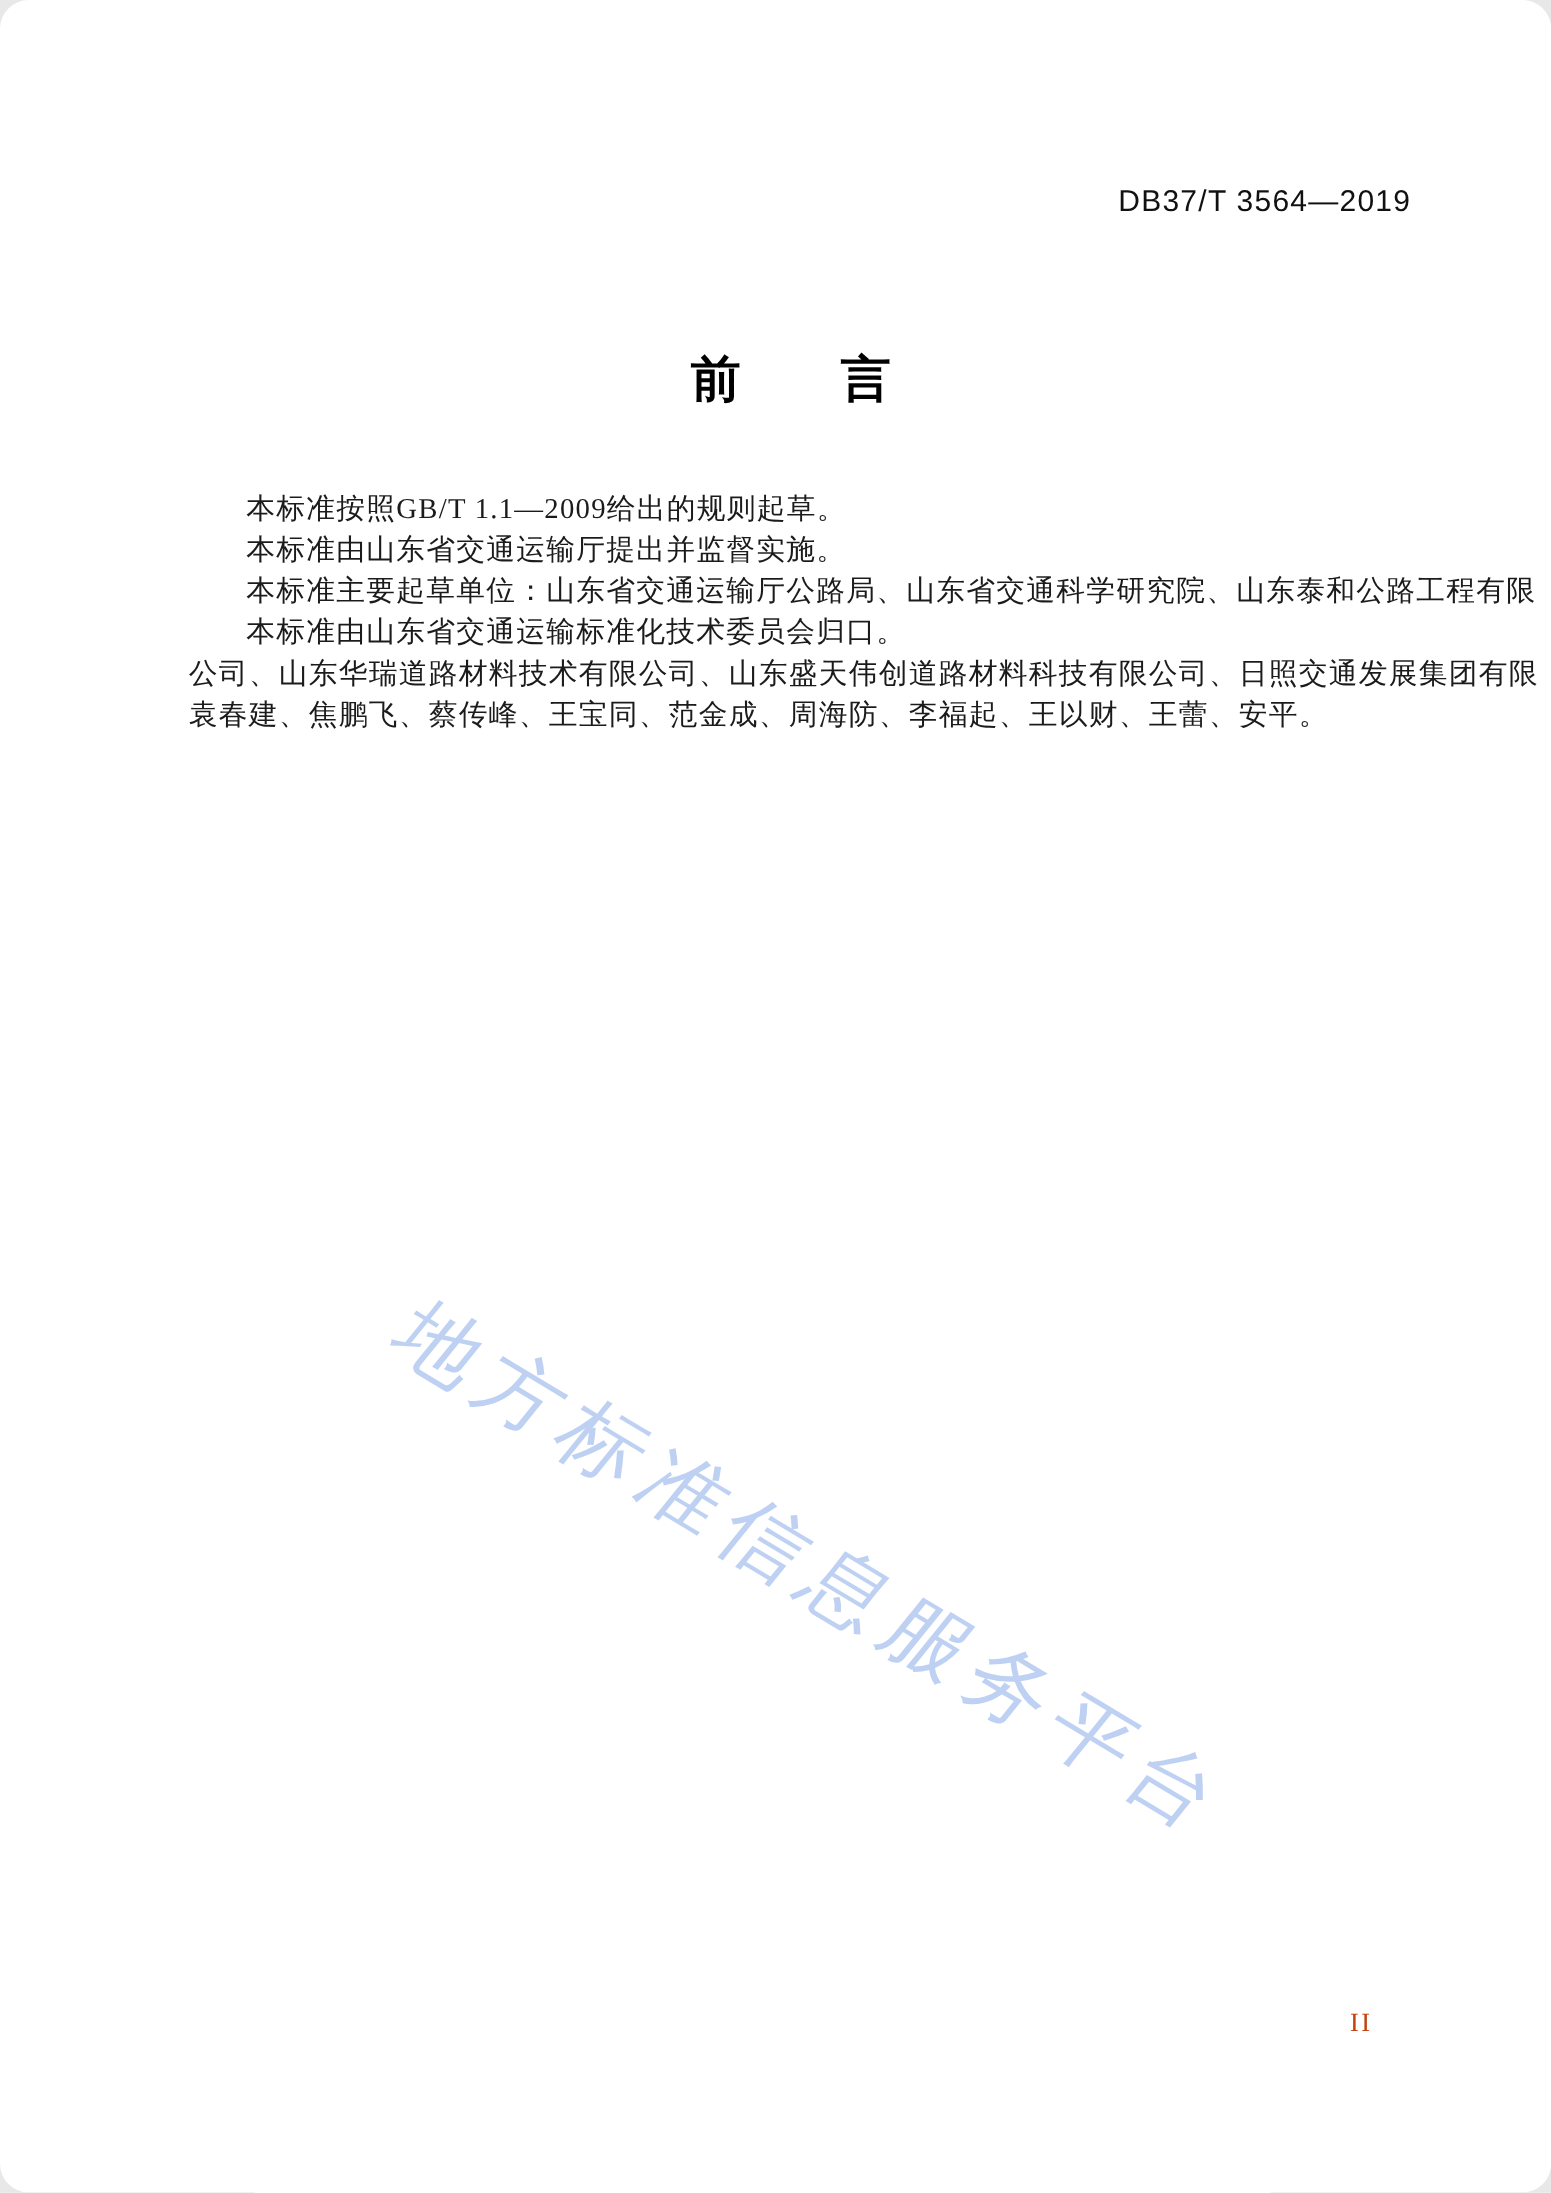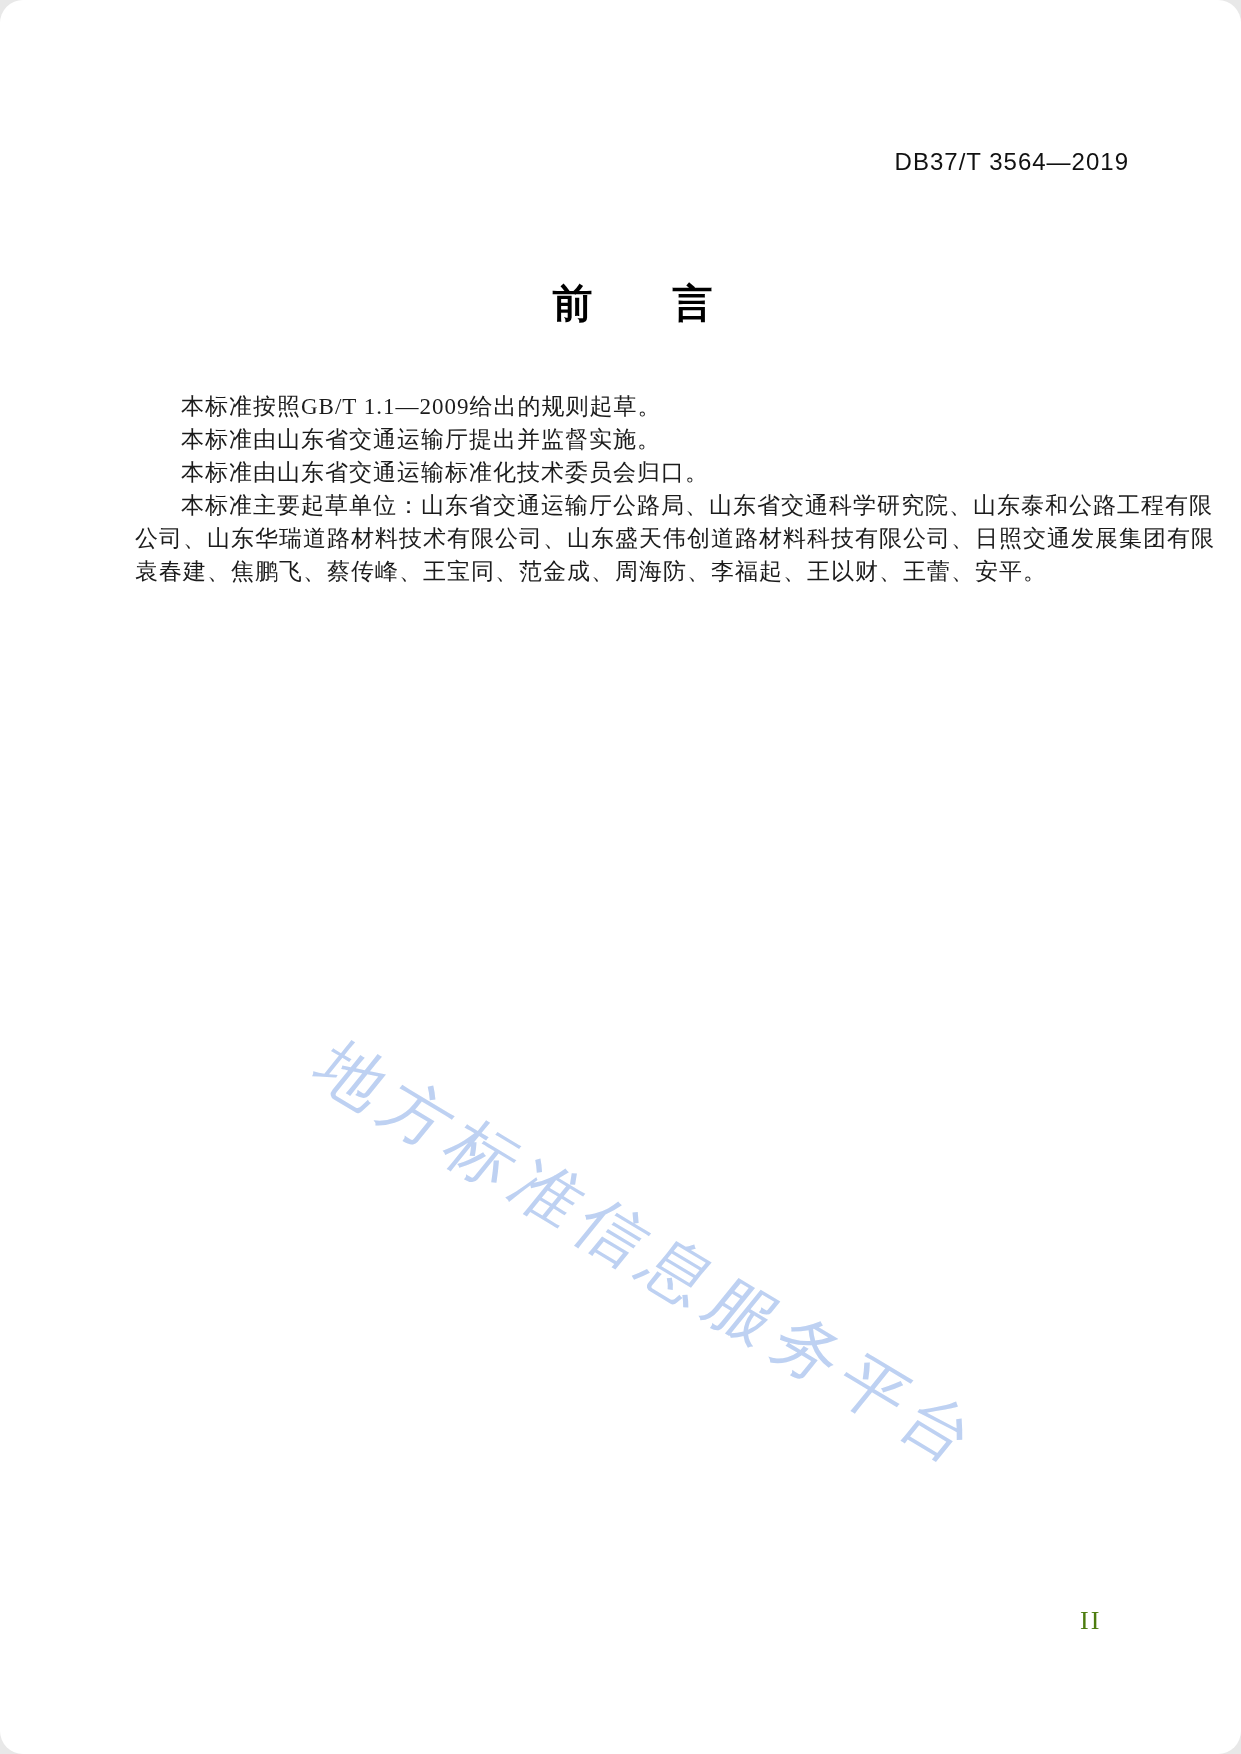--- a/index.html
+++ b/index.html
@@ -42,7 +42,7 @@
   .body-text {
     position: absolute;
     top: 390px;
-    left: 135px;
+    left: 151px;
     width: 1080px;
     font-size: 23px;
     line-height: 33px;

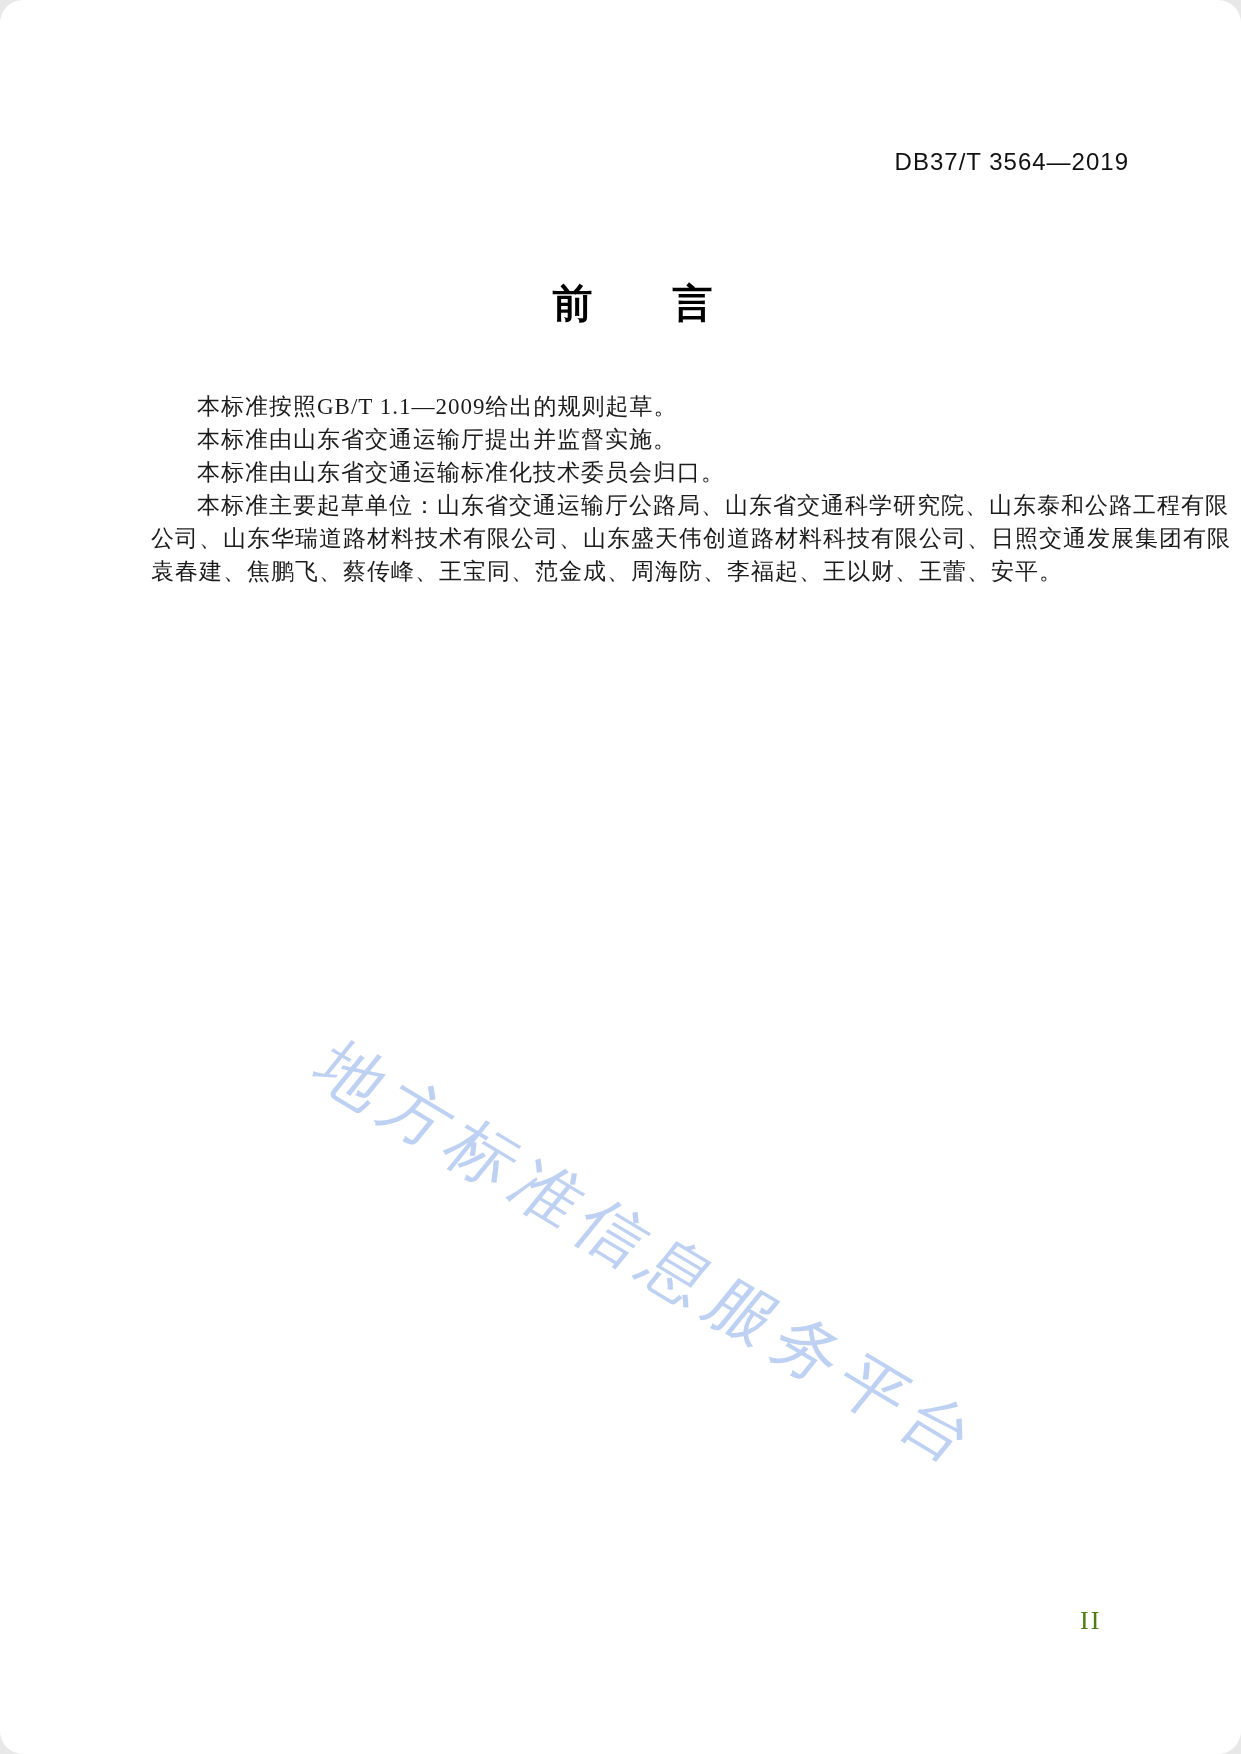--- a/index.html
+++ b/index.html
@@ -89,8 +89,8 @@
   <div class="body-text">
     <div class="line indent">本标准按照GB/T 1.1—2009给出的规则起草。</div>
     <div class="line indent">本标准由山东省交通运输厅提出并监督实施。</div>
+    <div class="line indent">本标准主要起草单位：山东省交通运输厅公路局、山东省交通科学研究院、山东泰和公路工程有限</div>
     <div class="line indent">本标准由山东省交通运输标准化技术委员会归口。</div>
-    <div class="line indent">本标准主要起草单位：山东省交通运输厅公路局、山东省交通科学研究院、山东泰和公路工程有限</div>
     <div class="line">公司、山东华瑞道路材料技术有限公司、山东盛天伟创道路材料科技有限公司、日照交通发展集团有限</div>
     <div class="line">袁春建、焦鹏飞、蔡传峰、王宝同、范金成、周海防、李福起、王以财、王蕾、安平。</div>
   </div>

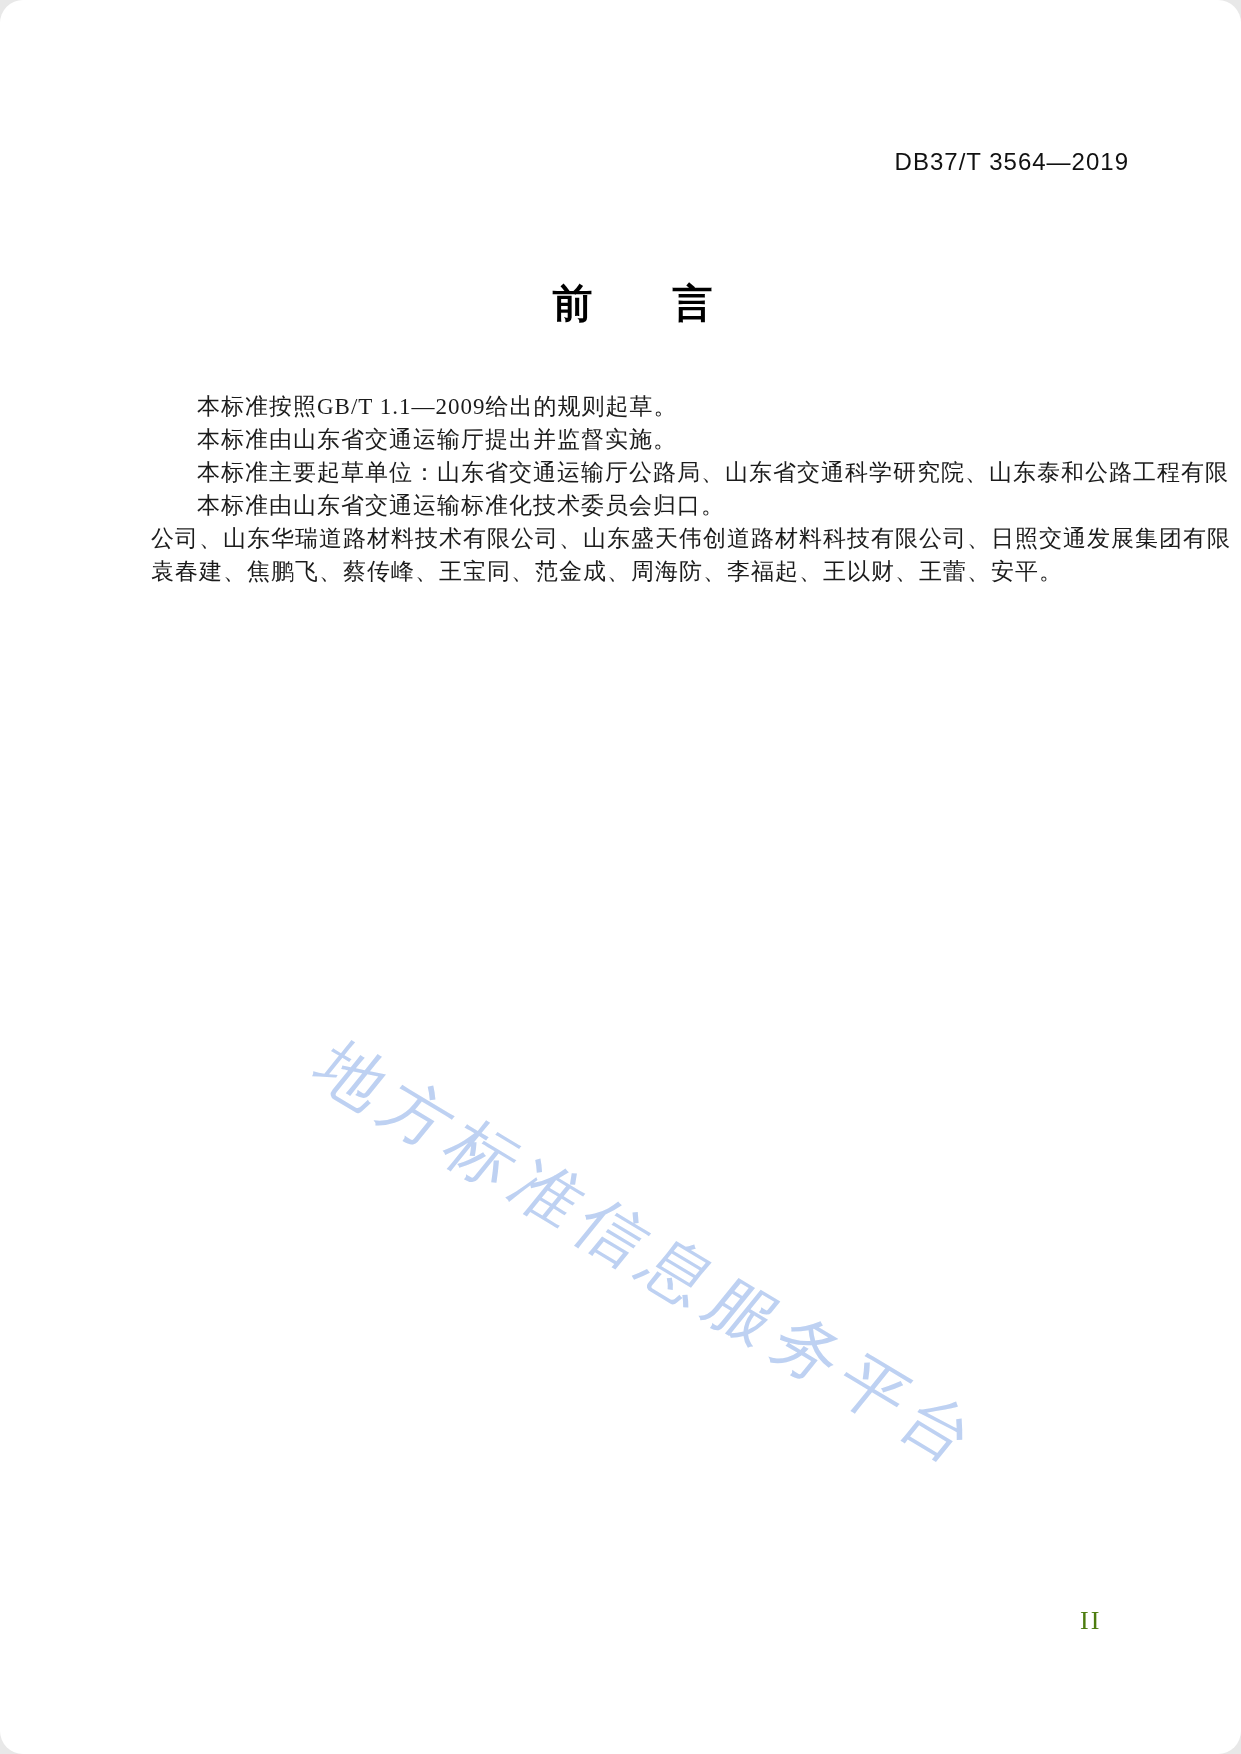--- a/index.html
+++ b/index.html
@@ -72,9 +72,9 @@
     position: absolute;
     left: 1080px;
     top: 1606px;
-    font-size: 26px;
+    font-size: 21px;
     letter-spacing: 2px;
-    color: #4d7c0f;
+    color: #c2410c;
   }
 </style>
 </head>

